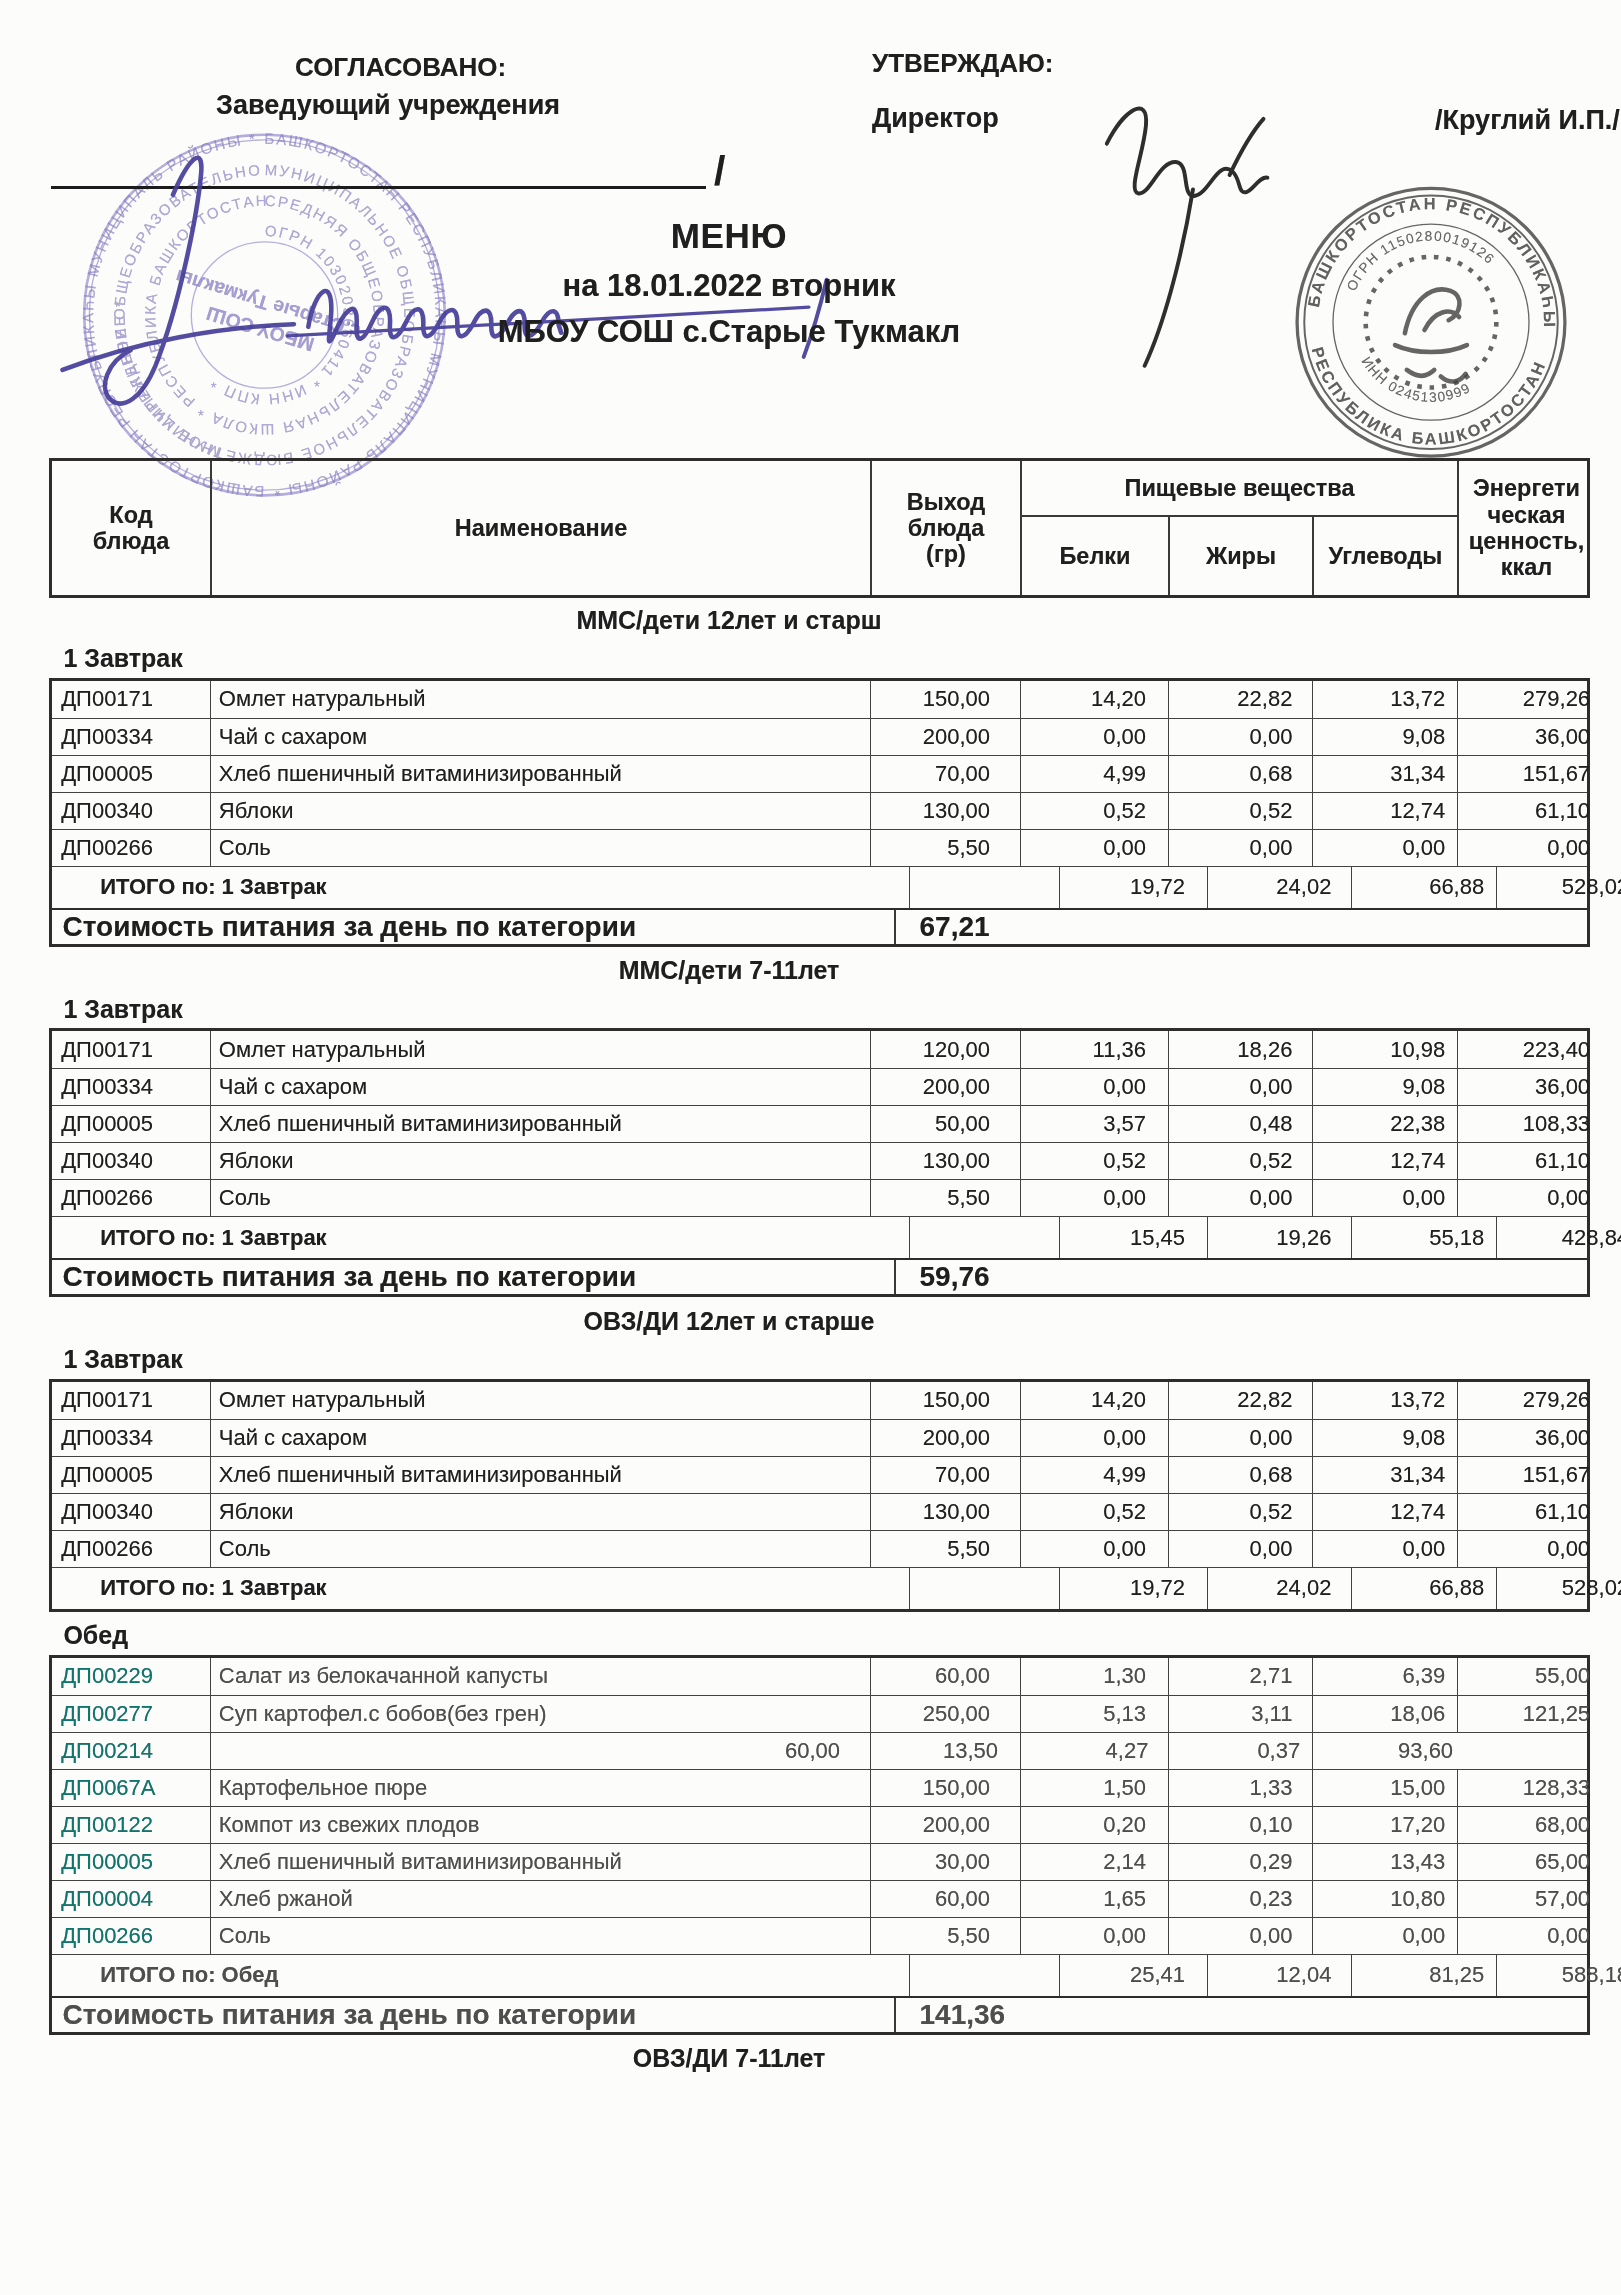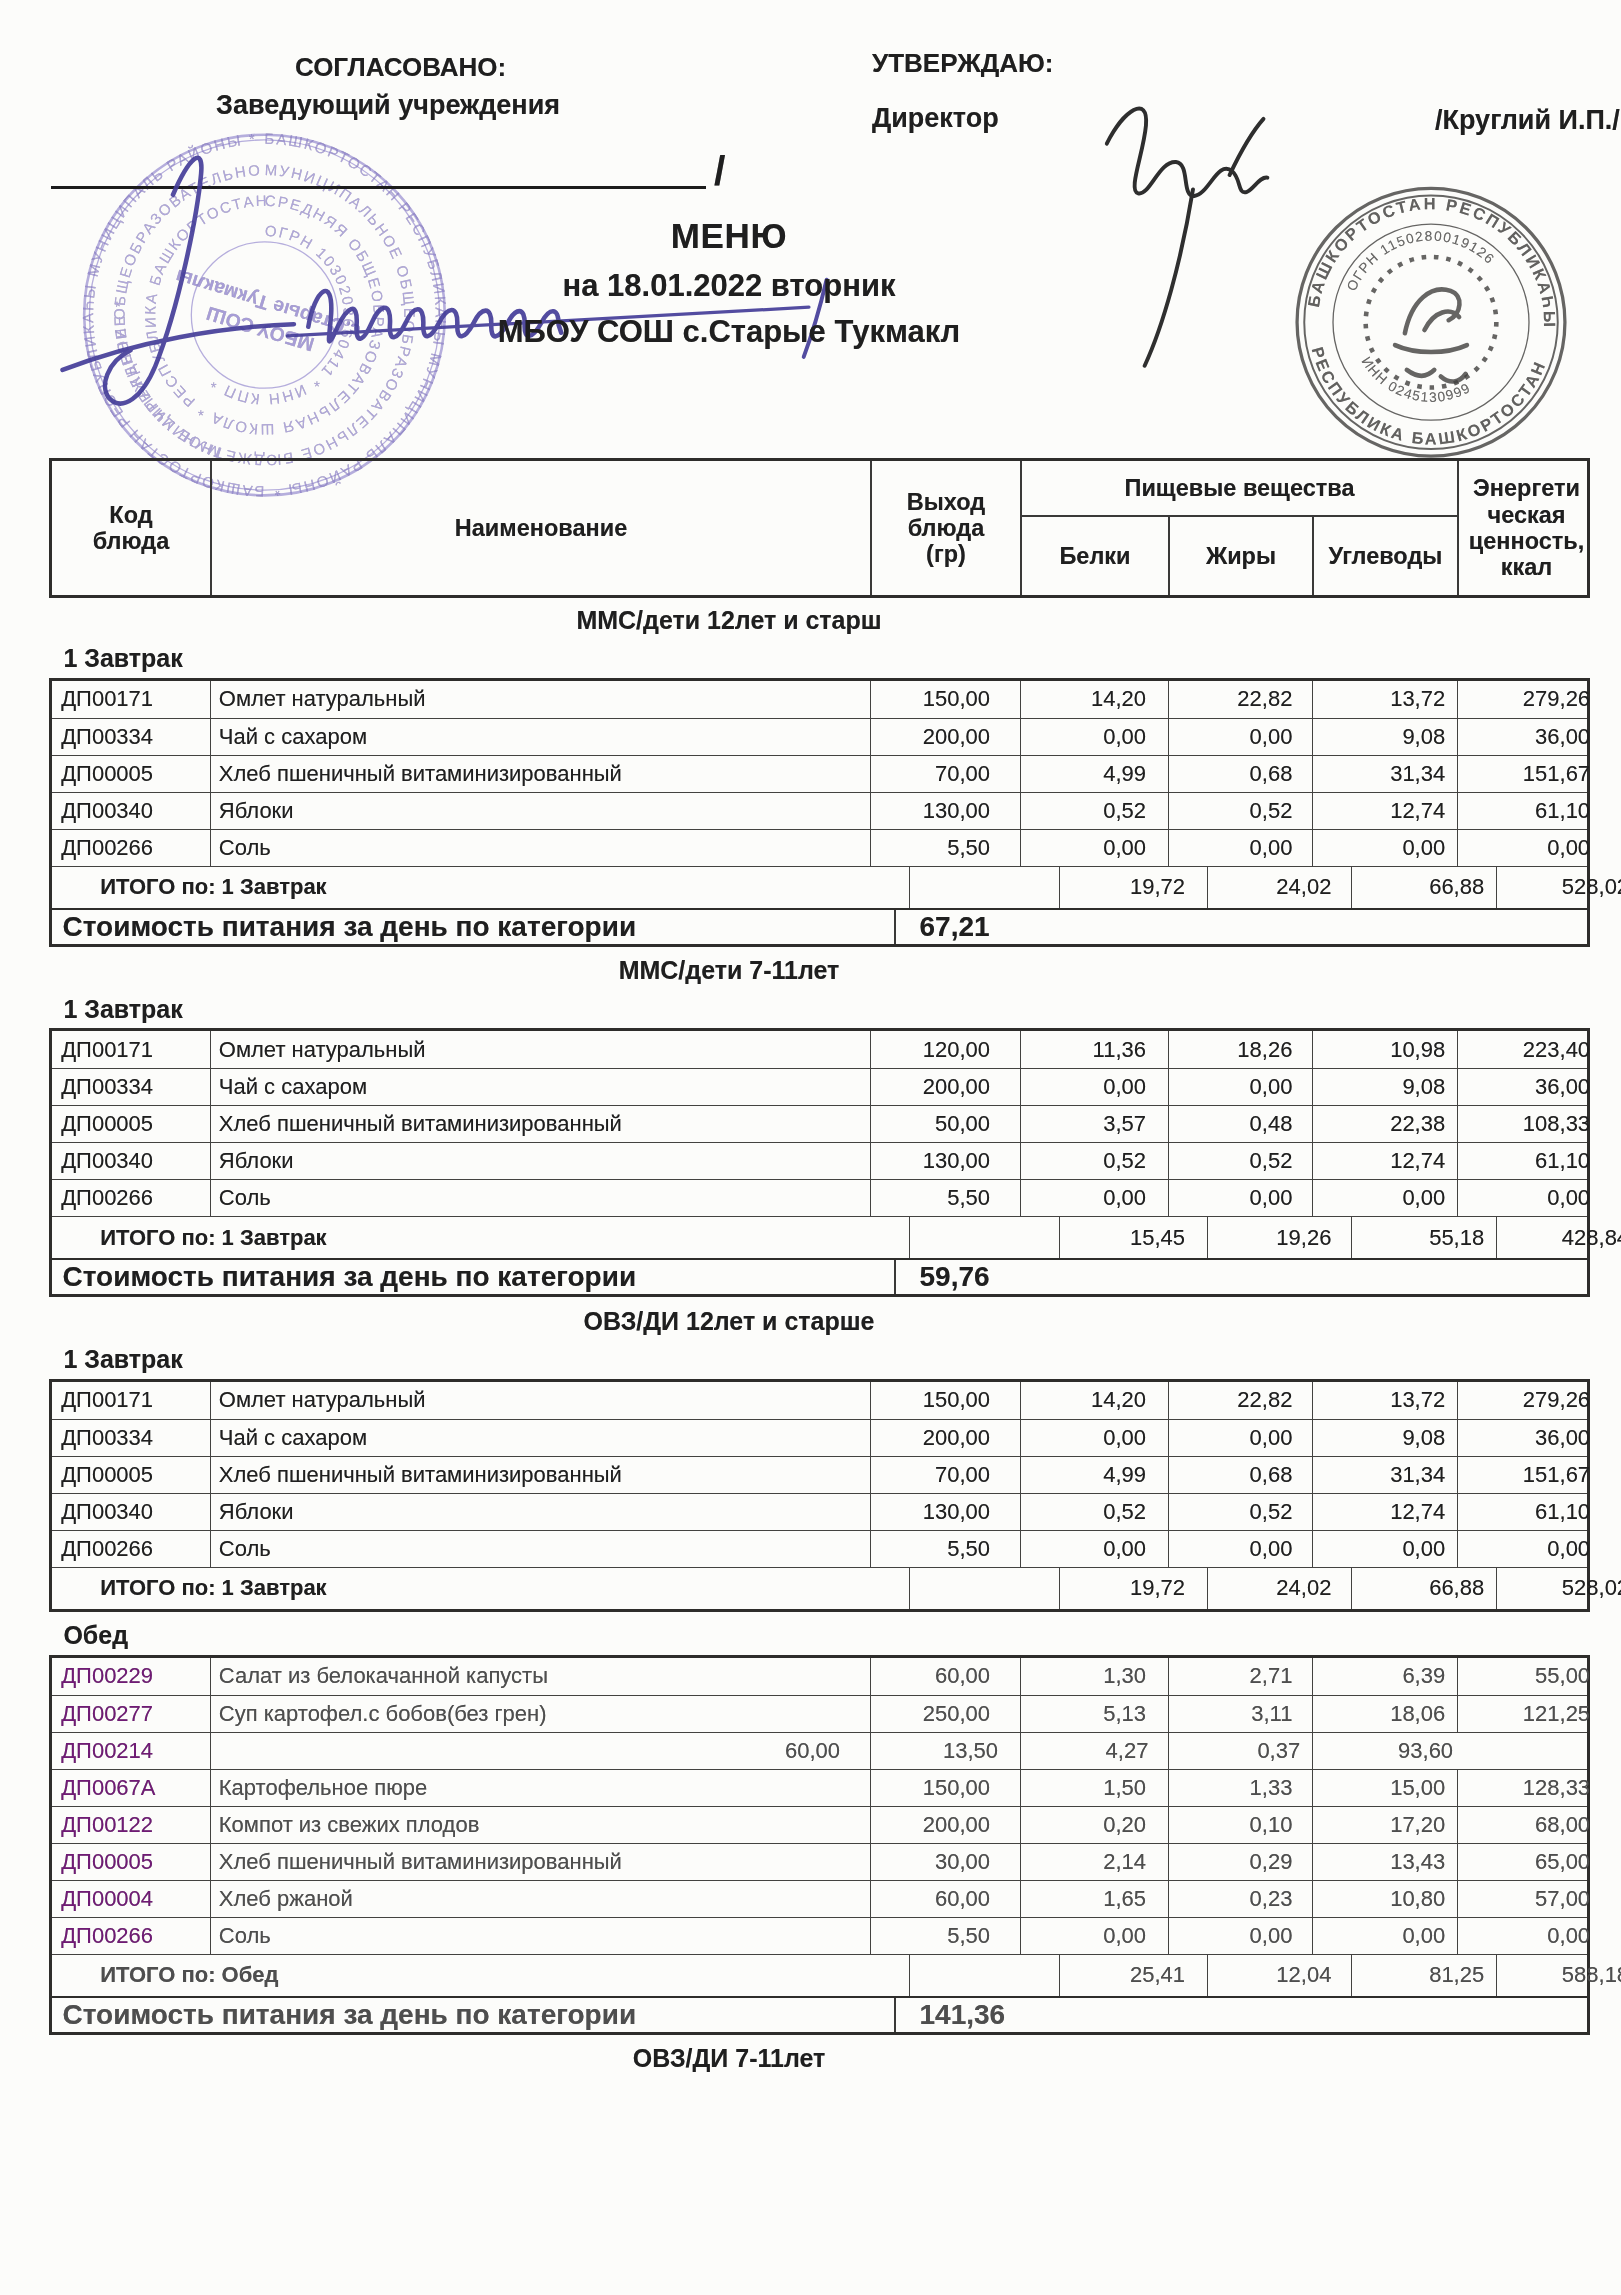--- a/index.html
+++ b/index.html
@@ -74,7 +74,7 @@
   .cost-value  { grid-column:3/8; font-weight:bold; font-size:28px; padding-left:23.5px;
                  border-left:2px solid #3a3938; }
   .faded .c { color:#4e4e4e; }
-  .faded .cell-code { color:#701a75; }
+  .faded .cell-code { color:#0f766e; }
 
   
   .stamp { opacity:.9; }

